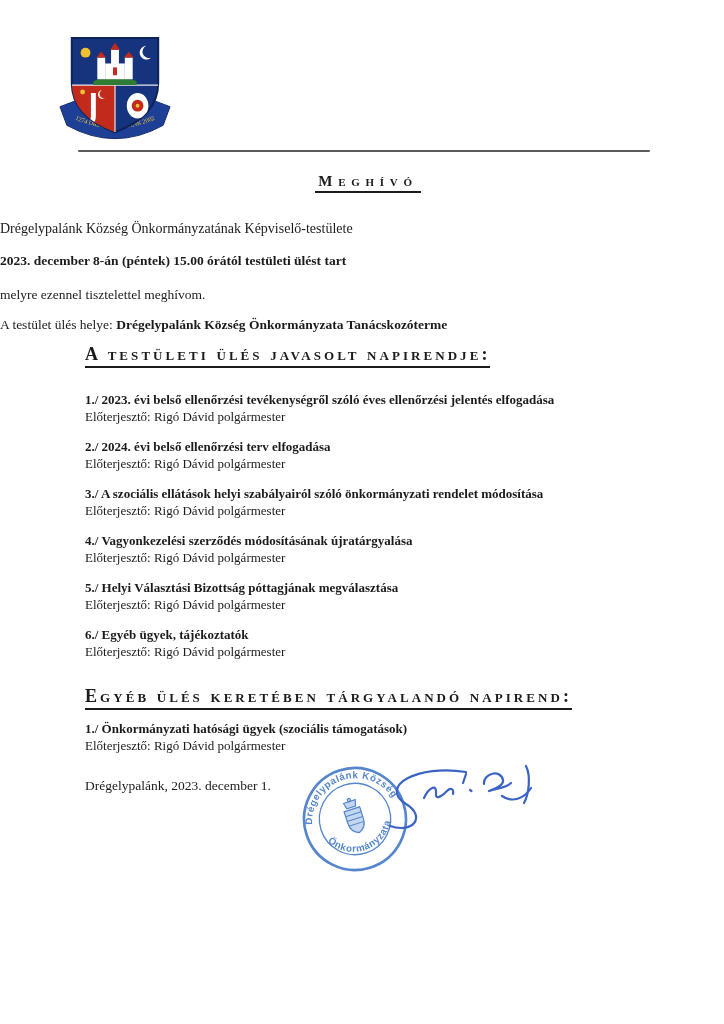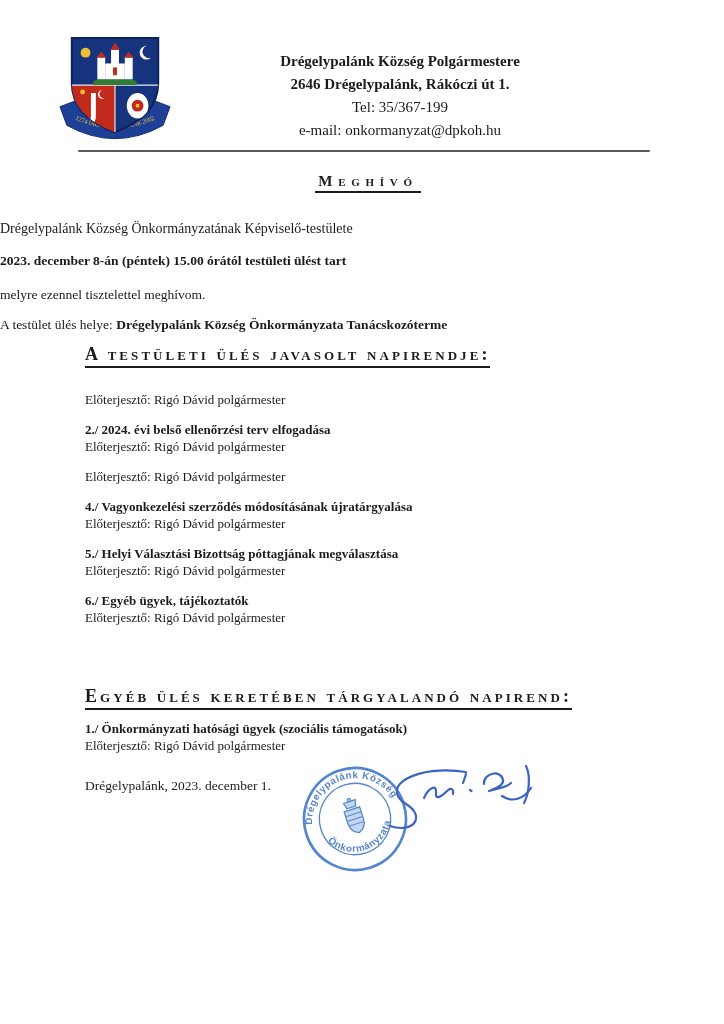--- a/index.html
+++ b/index.html
@@ -122,12 +122,6 @@
     </g>
   </svg>
 
-  <div class="header-block">
-    <div class="bold-line">Drégelypalánk Község Polgármestere</div>
-    <div class="bold-line">2646 Drégelypalánk, Rákóczi út 1.</div>
-    <div>Tel: 35/367-199</div>
-    <div>e-mail: onkormanyzat@dpkoh.hu</div>
-  </div>
 
   <div class="rule"></div>
 

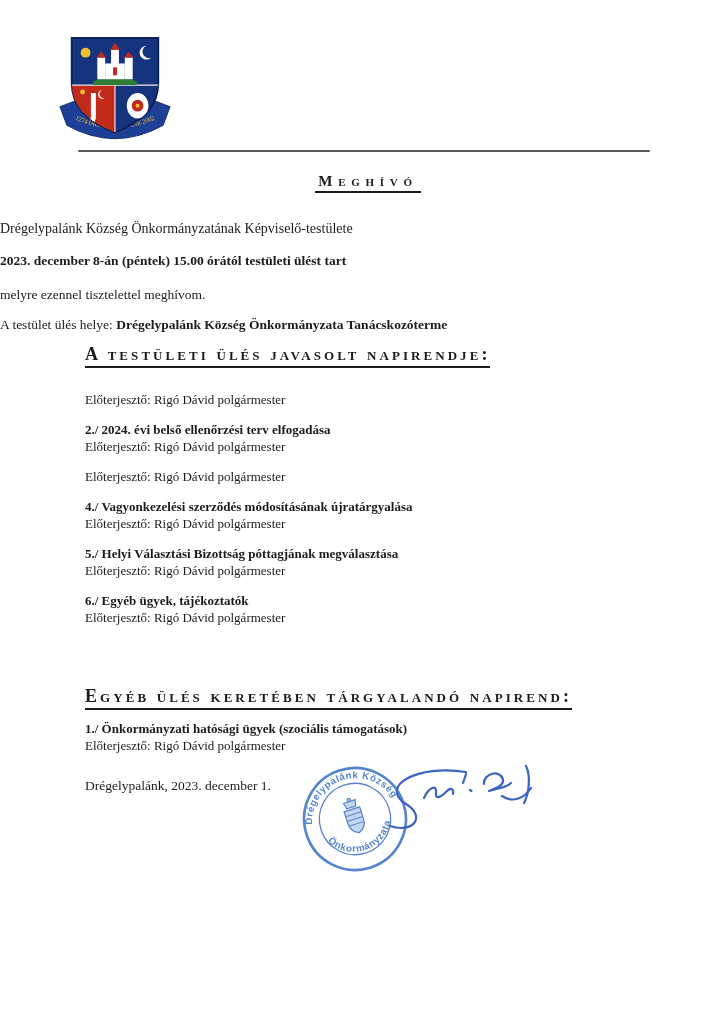--- a/index.html
+++ b/index.html
@@ -141,6 +141,7 @@
   </div>
   <div class="agenda-list list-open">
     <div class="agenda-item">
+      <div class="item-title">1./ 2023. évi belső ellenőrzési tevékenységről szóló éves ellenőrzési jelentés elfogadása</div>
       <div class="item-presenter">Előterjesztő: Rigó Dávid polgármester</div>
     </div>
     <div class="agenda-item">

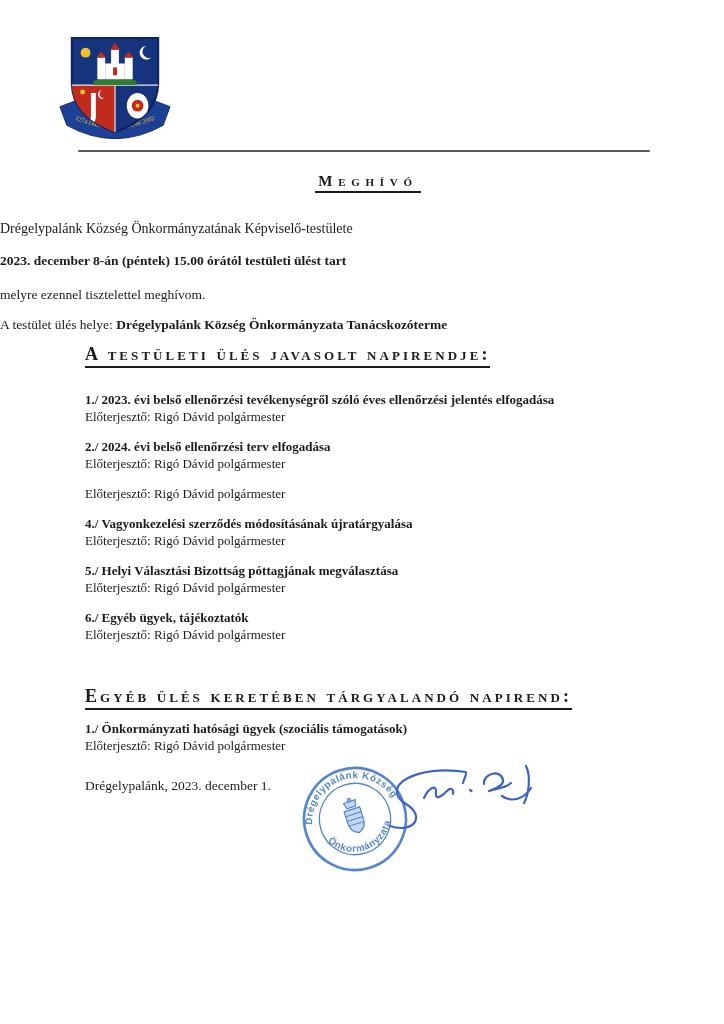--- a/index.html
+++ b/index.html
@@ -149,6 +149,7 @@
       <div class="item-presenter">Előterjesztő: Rigó Dávid polgármester</div>
     </div>
     <div class="agenda-item">
+      <div class="item-title">3./ A szociális ellátások helyi szabályairól szóló önkormányzati rendelet módosítása</div>
       <div class="item-presenter">Előterjesztő: Rigó Dávid polgármester</div>
     </div>
     <div class="agenda-item">

